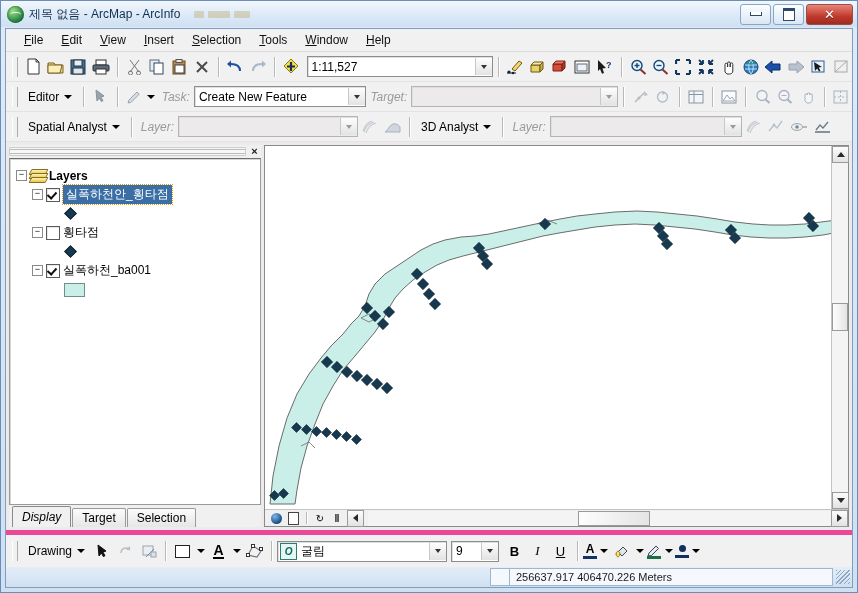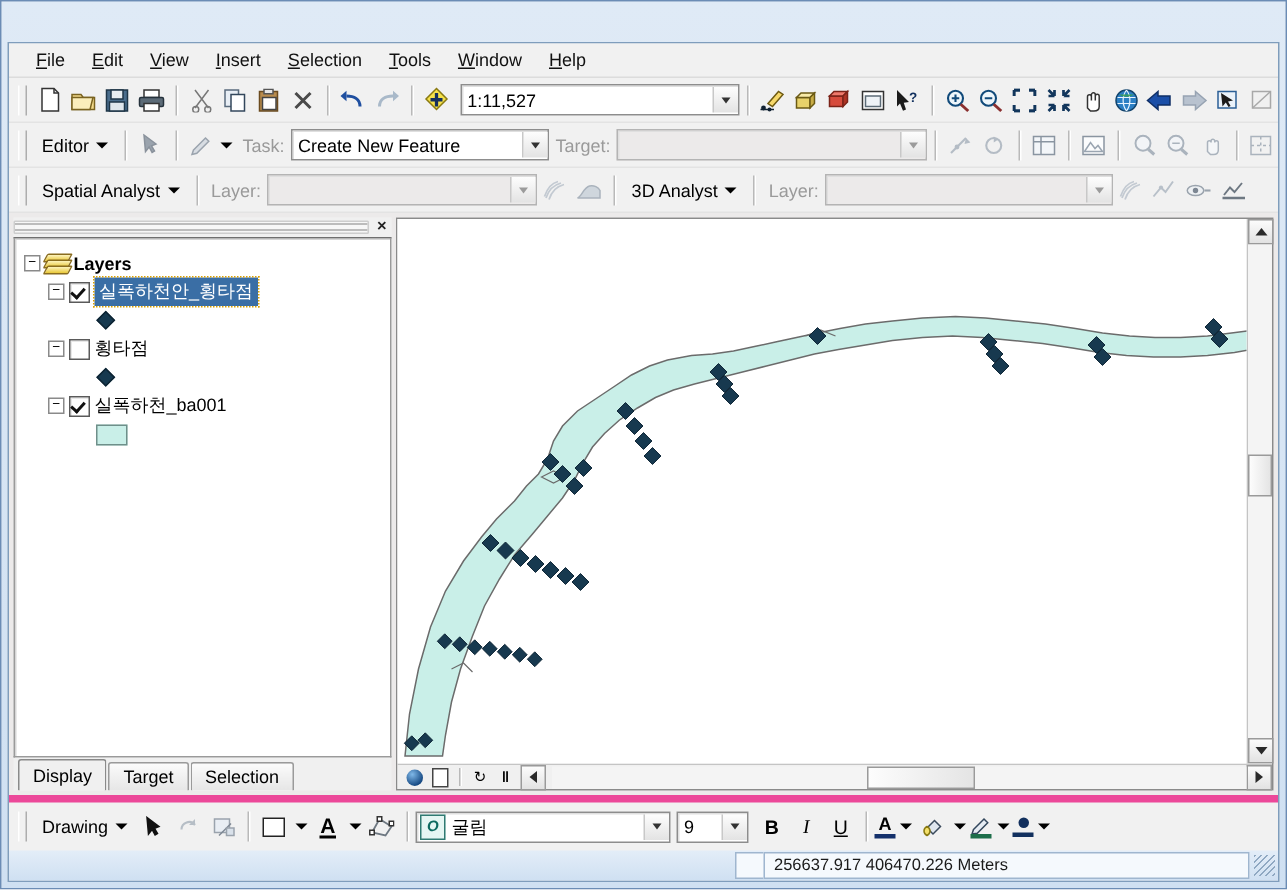--- a/index.html
+++ b/index.html
@@ -157,6 +157,26 @@
 
 <div class="app">
 
+  <div class="titlebar">
+    <div class="app-icon"></div>
+    <div class="title-text">제목 없음 - ArcMap - ArcInfo</div>
+    <div class="title-ghost">
+      <div class="gh" style="width:10px"></div>
+        <div class="gh" style="width:22px"></div>
+        <div class="gh" style="width:16px"></div>
+    </div>
+    <div class="winbtns">
+      <div class="wb">
+          <i class="ic-min"></i>
+        </div>
+      <div class="wb">
+          <i class="ic-max"></i>
+        </div>
+      <div class="wb close">
+          <span class="ic-x">✕</span>
+        </div>
+    </div>
+  </div>
 
   <div class="winbody">
 

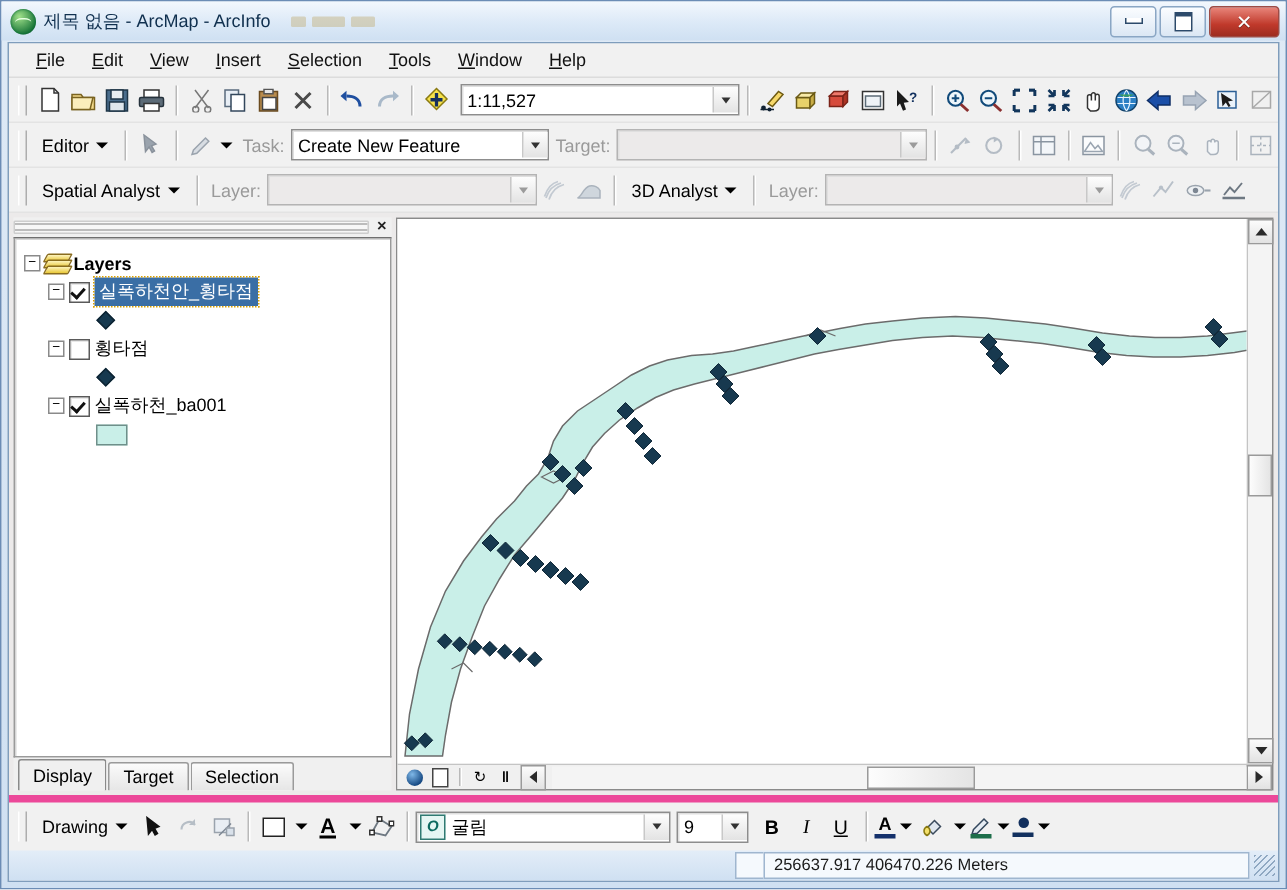--- a/index.html
+++ b/index.html
@@ -52,7 +52,7 @@
   .sep{width:1px;height:20px;margin:0 5px;background:#b9b9b9;box-shadow:1px 0 0 #fff;}
   .btn{width:23px;height:23px;display:flex;align-items:center;justify-content:center;
        position:relative;}
-  .lbl{font-size:12px;padding:0 4px;white-space:nowrap;}
+  .lbl{font-size:12px;padding:0 4px;white-space:nowrap;font-style:italic;}
   .lbl.dim{color:#9a9a9a;}
   .drop-lbl{display:flex;align-items:center;gap:5px;padding:1px 6px;font-size:12px;}
   .caret{width:0;height:0;border-left:4px solid transparent;border-right:4px solid transparent;

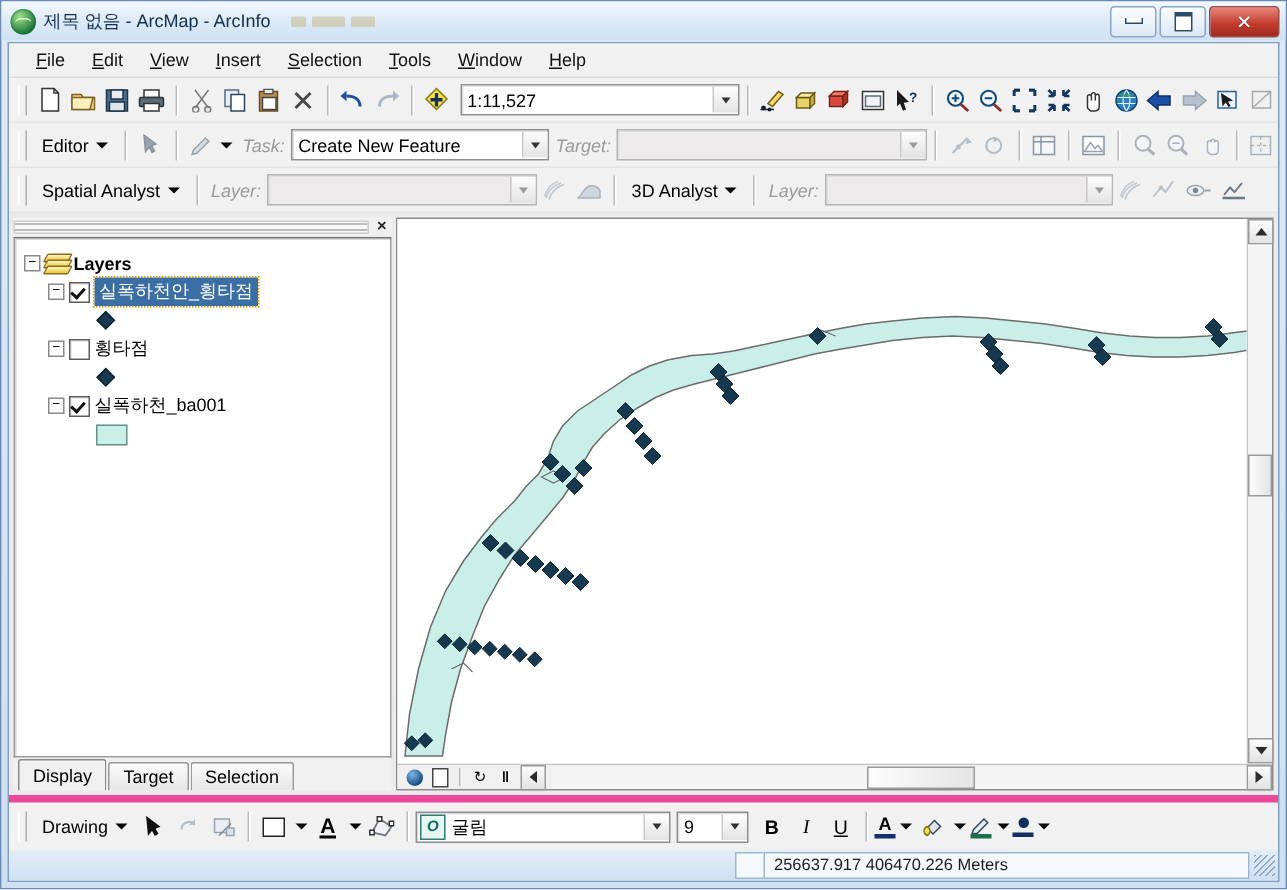--- a/index.html
+++ b/index.html
@@ -104,7 +104,7 @@
   .tab{height:18px;padding:0 9px;font-size:12px;line-height:18px;
        background:linear-gradient(#fbfbfb,#e6e6e6);border:1px solid #9a9a9a;border-bottom:none;
        border-radius:2px 2px 0 0;}
-  .tab.active{background:#f0f0f0;border-color:#8a8a8a;height:20px;line-height:20px;}
+  .tab.active{background:#f0f0f0;border-color:#8a8a8a;height:20px;line-height:20px;font-style:italic;}
 
   
   .mapwrap{flex:1;display:flex;flex-direction:column;border:1px solid #8a8a8a;background:#fff;}

